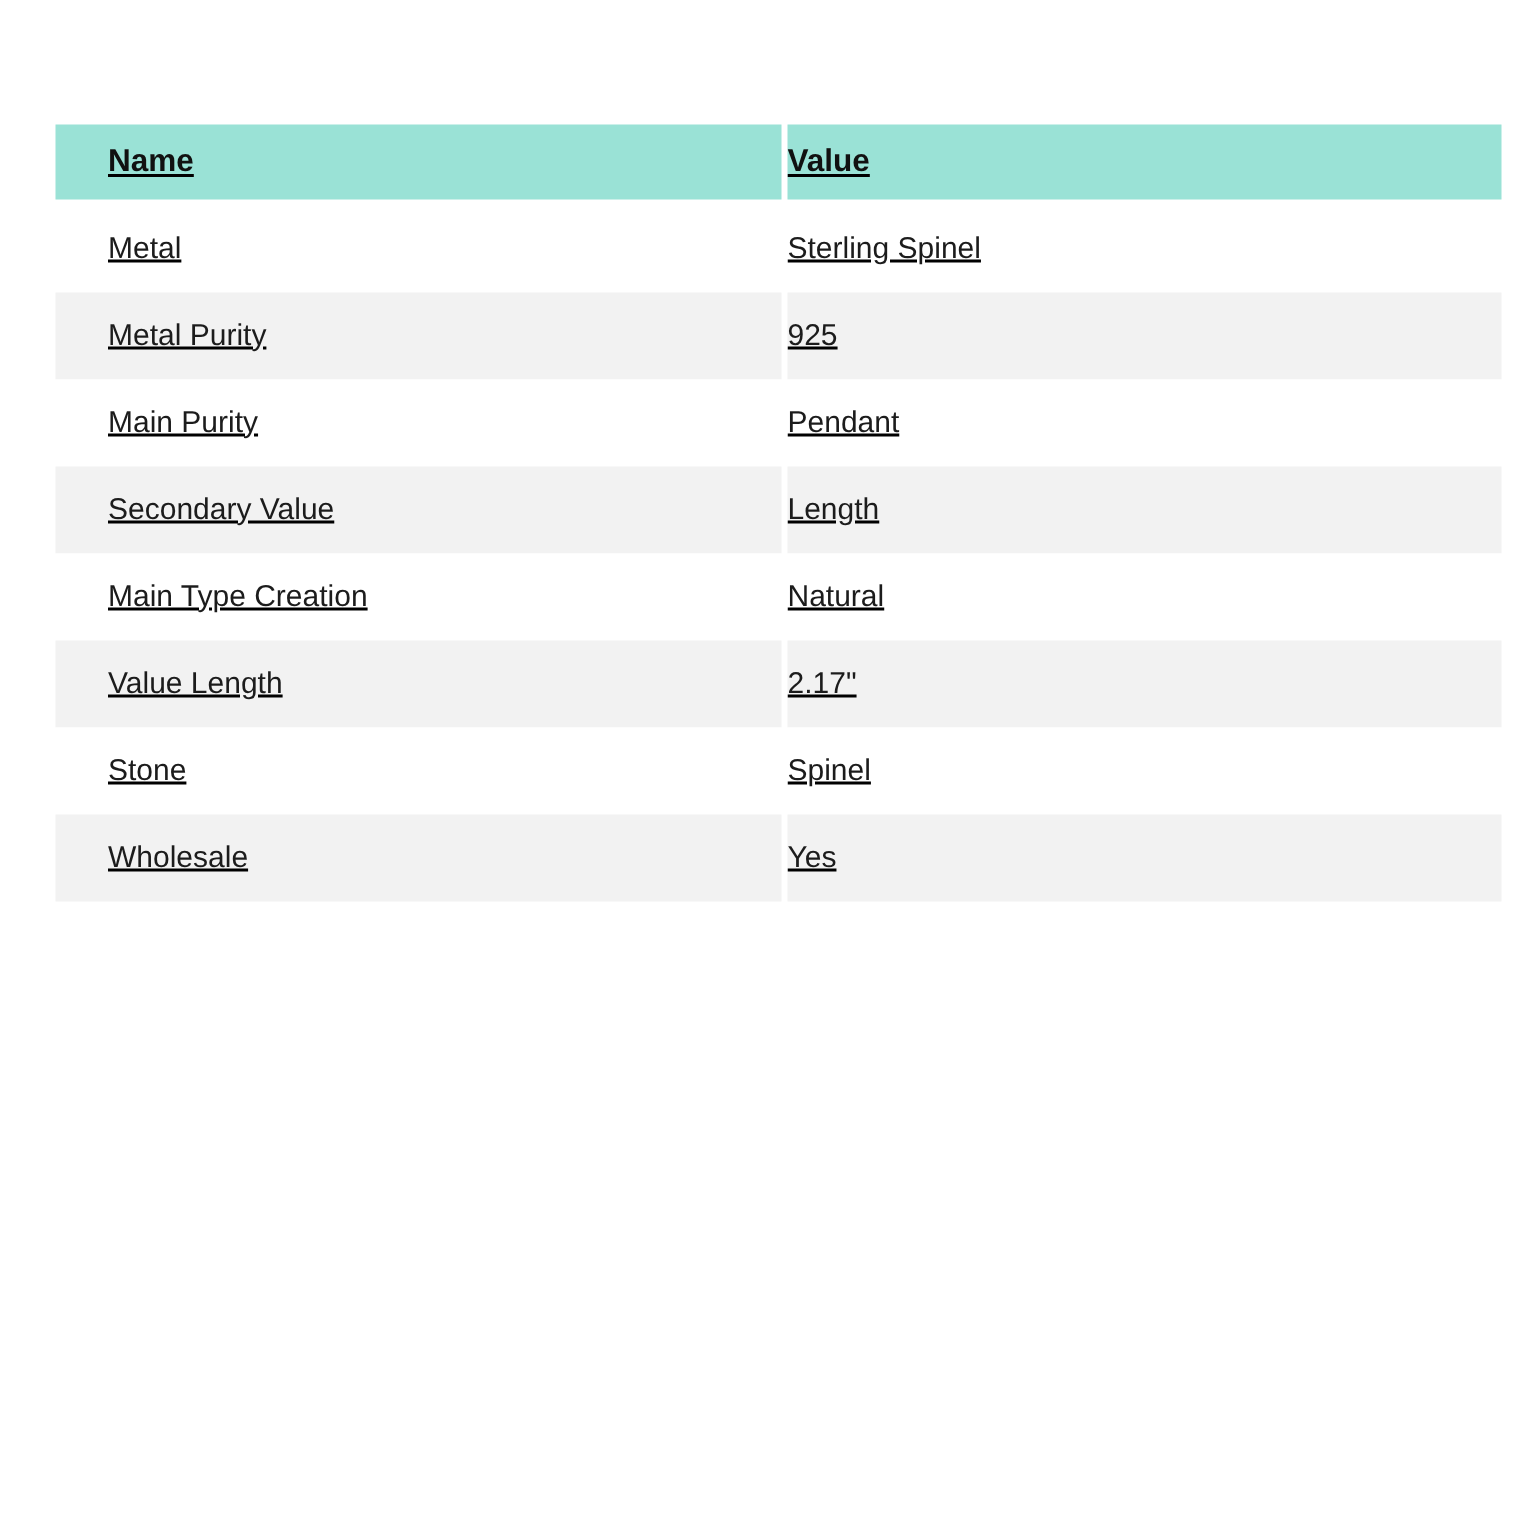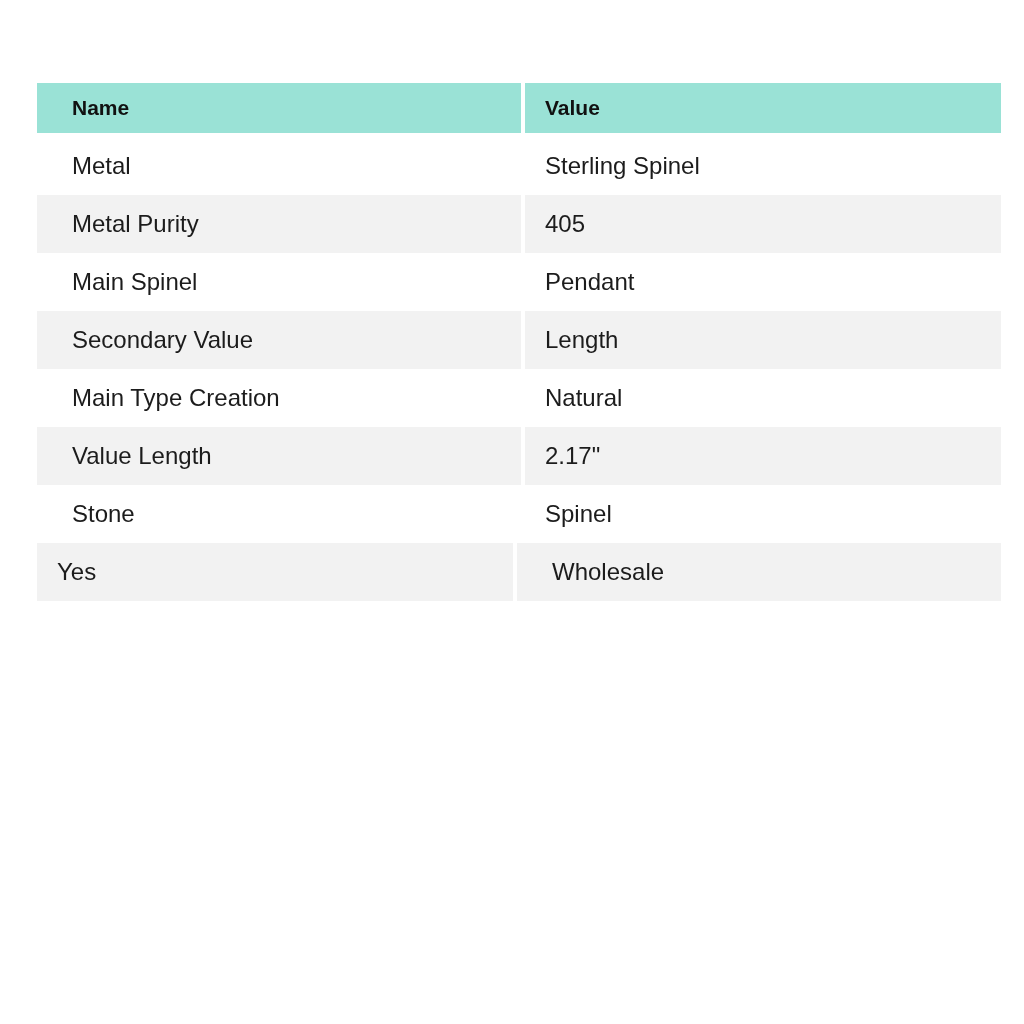--- a/index.html
+++ b/index.html
@@ -15,6 +15,7 @@
     left: 37px;
     top: 83px;
     width: 964px;
+    text-decoration: underline;
   }
   .row {
     display: flex;

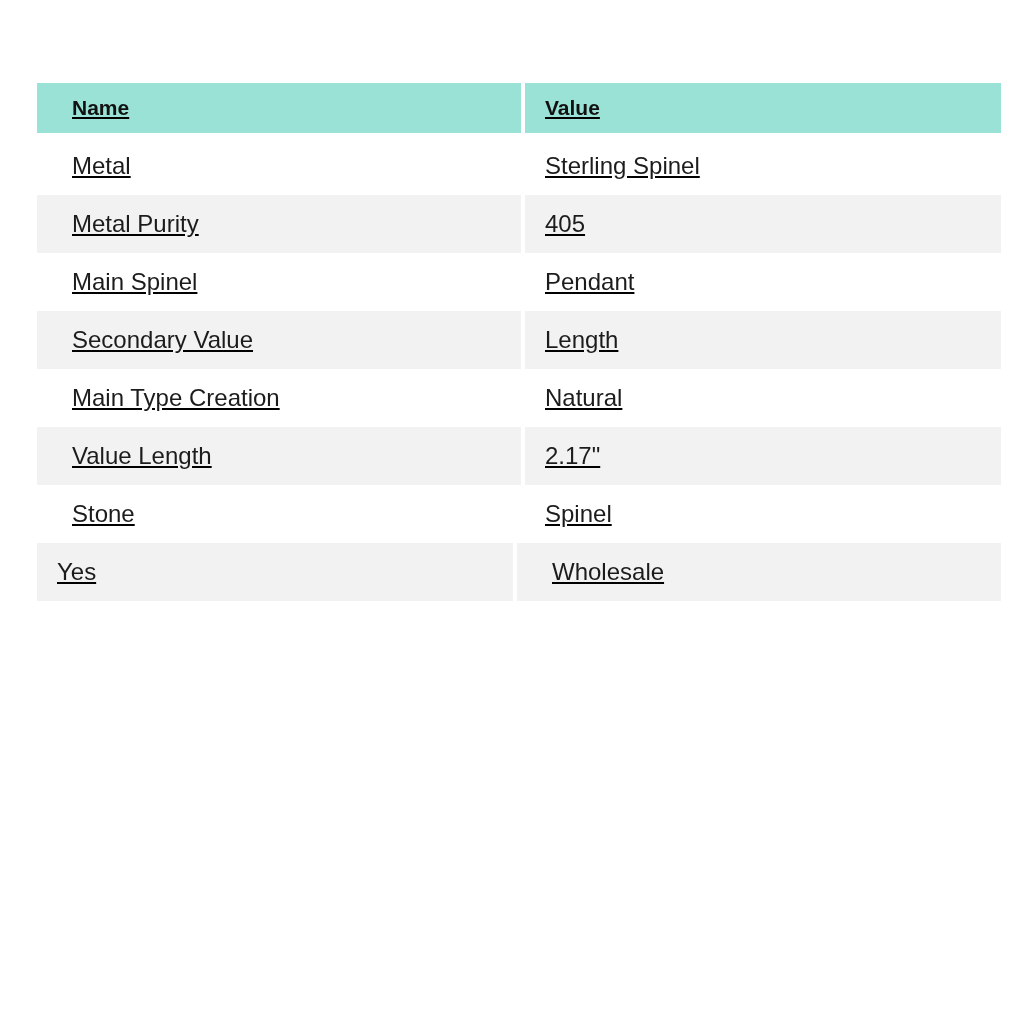--- a/index.html
+++ b/index.html
@@ -43,7 +43,6 @@
   }
   .cell.c2 {
     flex: 1 1 auto;
-    padding-left: 20px;
   }
   .row.header .cell {
     background: var(--header-bg, #9ae2d6);

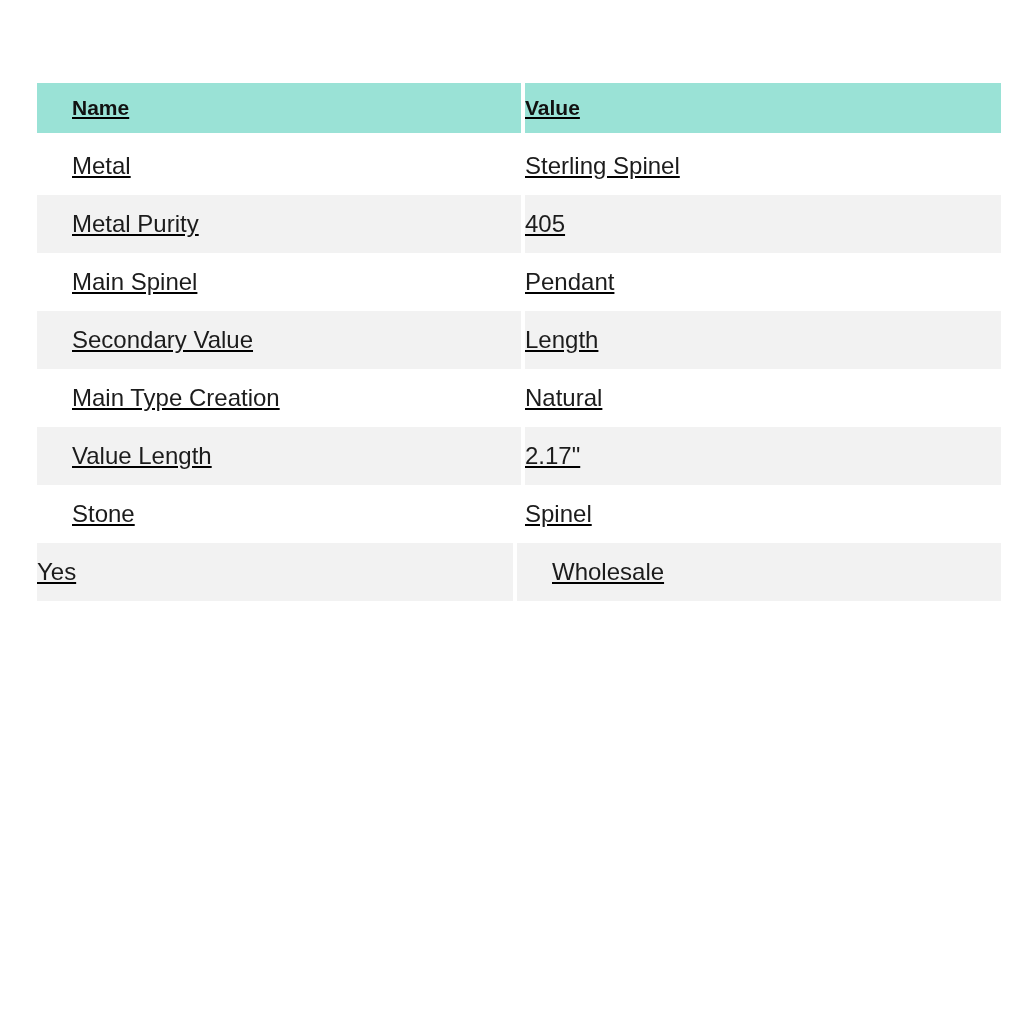--- a/index.html
+++ b/index.html
@@ -30,7 +30,7 @@
     display: flex;
     align-items: center;
     box-sizing: border-box;
-    font-size: 24px;
+    font-size: 20px;
     color: var(--text-color, #1c1c1c);
     background: var(--row-bg, #ffffff);
     overflow: hidden;

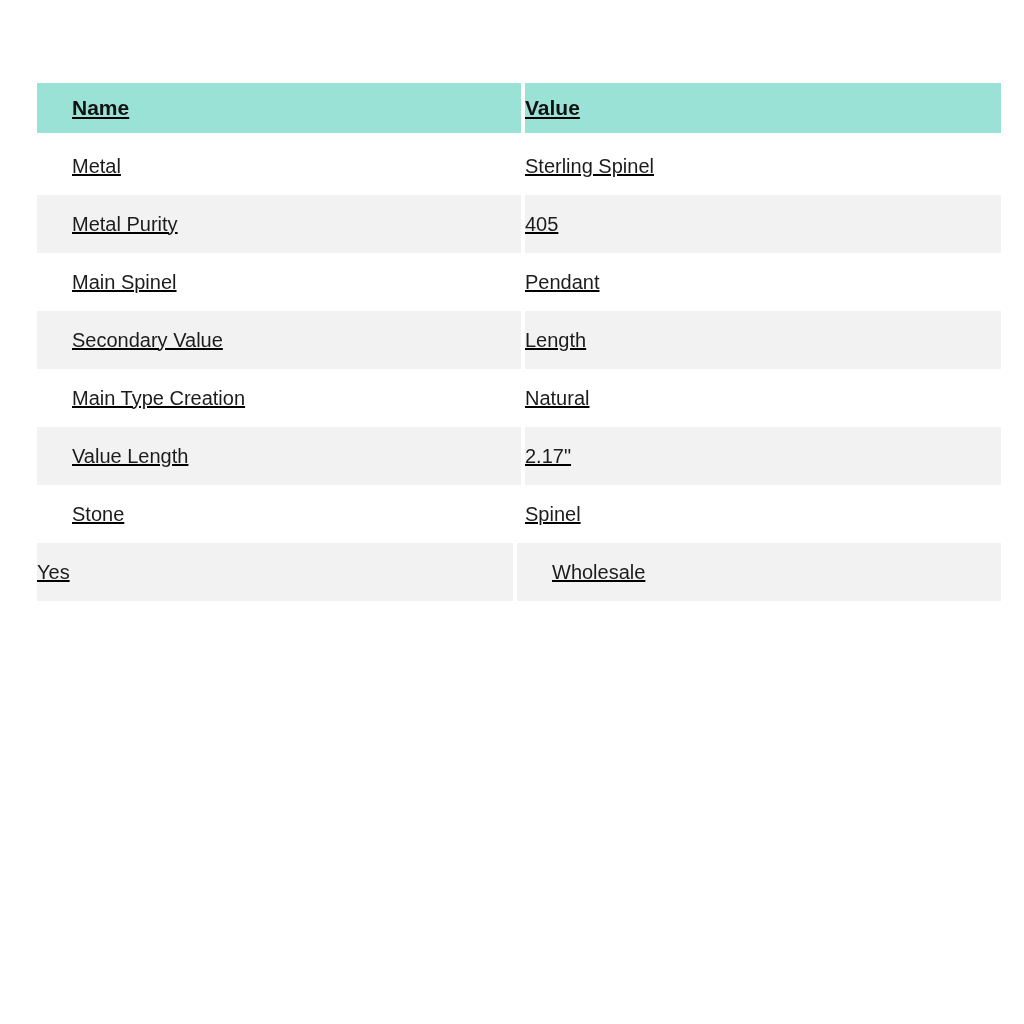--- a/index.html
+++ b/index.html
@@ -70,7 +70,7 @@
 
   <div class="row">
     <div class="cell c1">Metal Purity</div>
-    <div class="cell c2">405</div>
+    <div class="cell c2">925</div>
   </div>
 
   <div class="row">

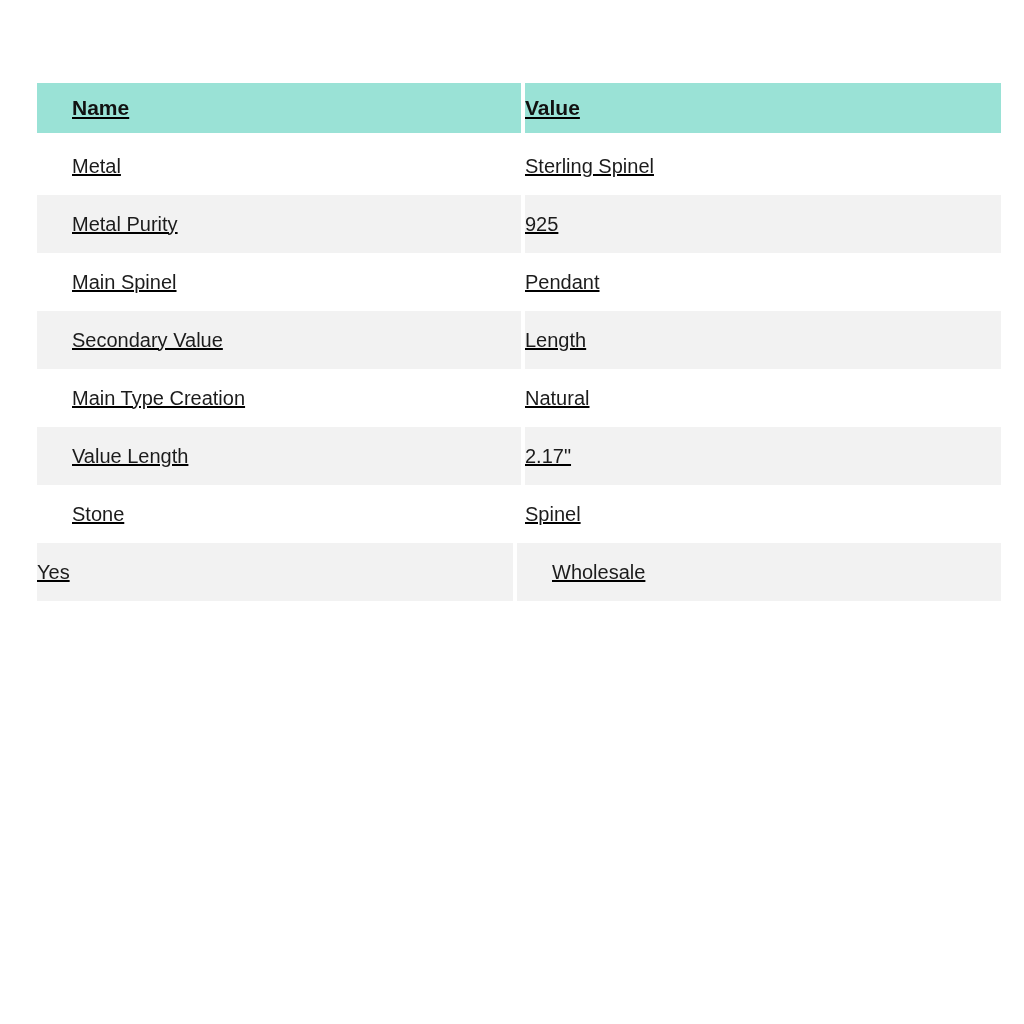--- a/index.html
+++ b/index.html
@@ -74,7 +74,7 @@
   </div>
 
   <div class="row">
-    <div class="cell c1">Main Spinel</div>
+    <div class="cell c1">Main Purity</div>
     <div class="cell c2">Pendant</div>
   </div>
 

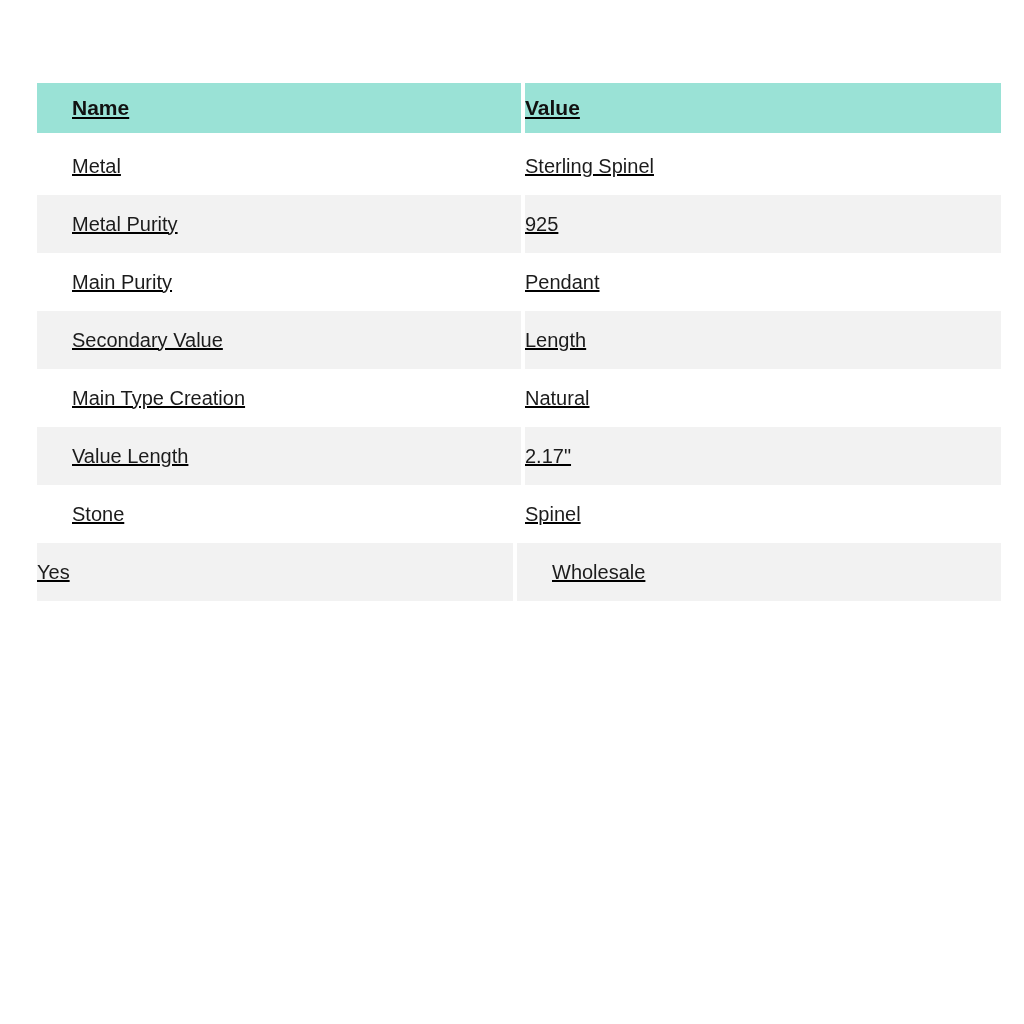--- a/index.html
+++ b/index.html
@@ -99,8 +99,8 @@
   </div>
 
   <div class="row">
+    <div class="cell c1">Wholesale</div>
     <div class="cell c2">Yes</div>
-    <div class="cell c1">Wholesale</div>
   </div>
 </div>
 </div>

